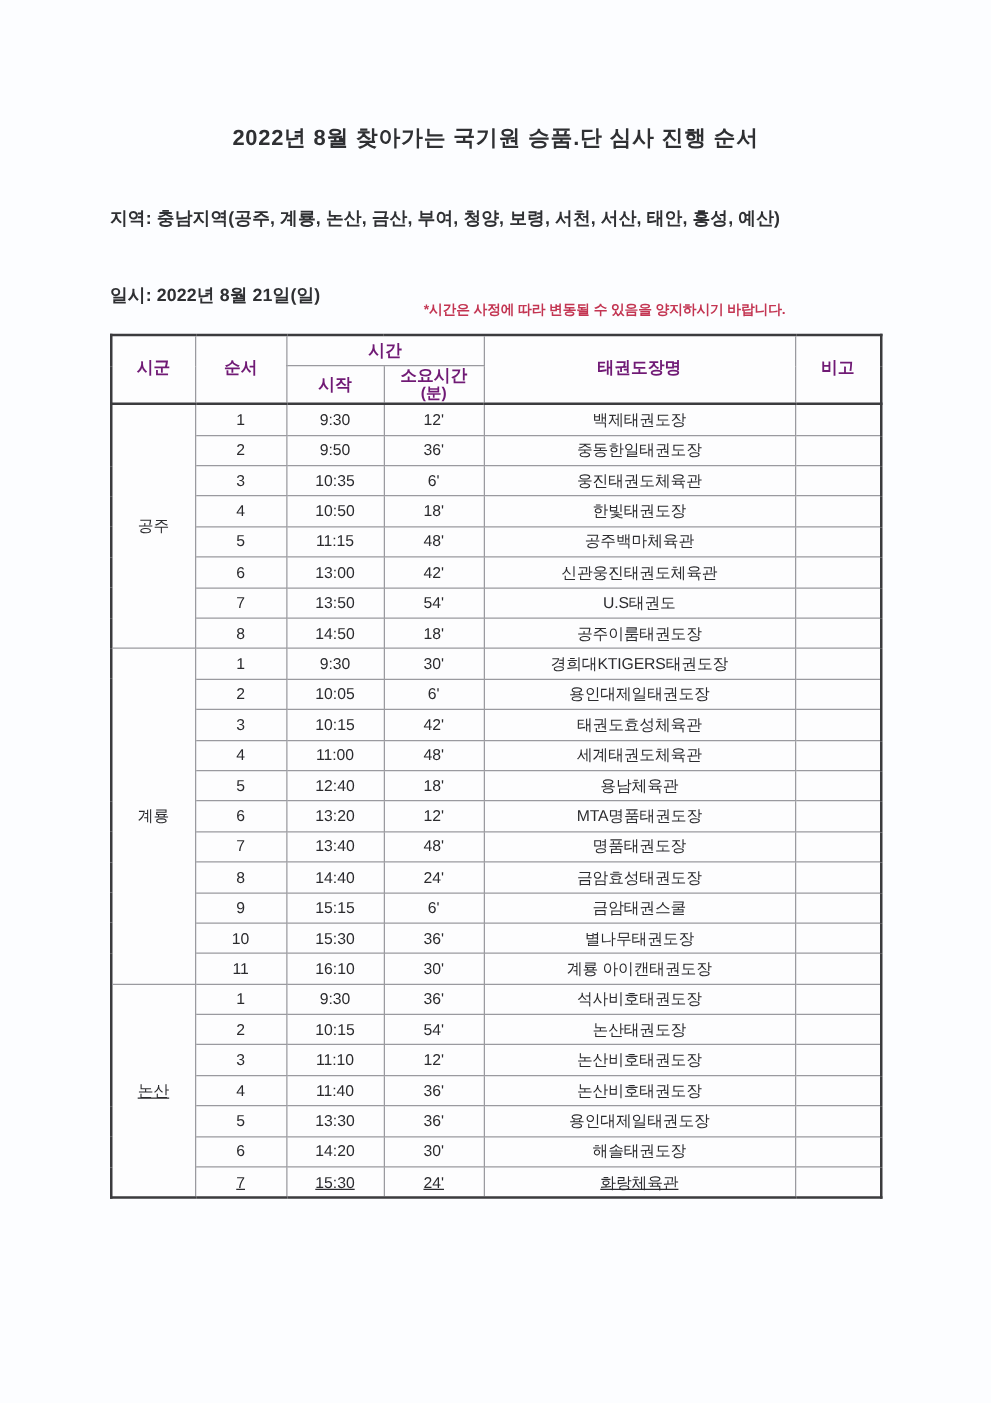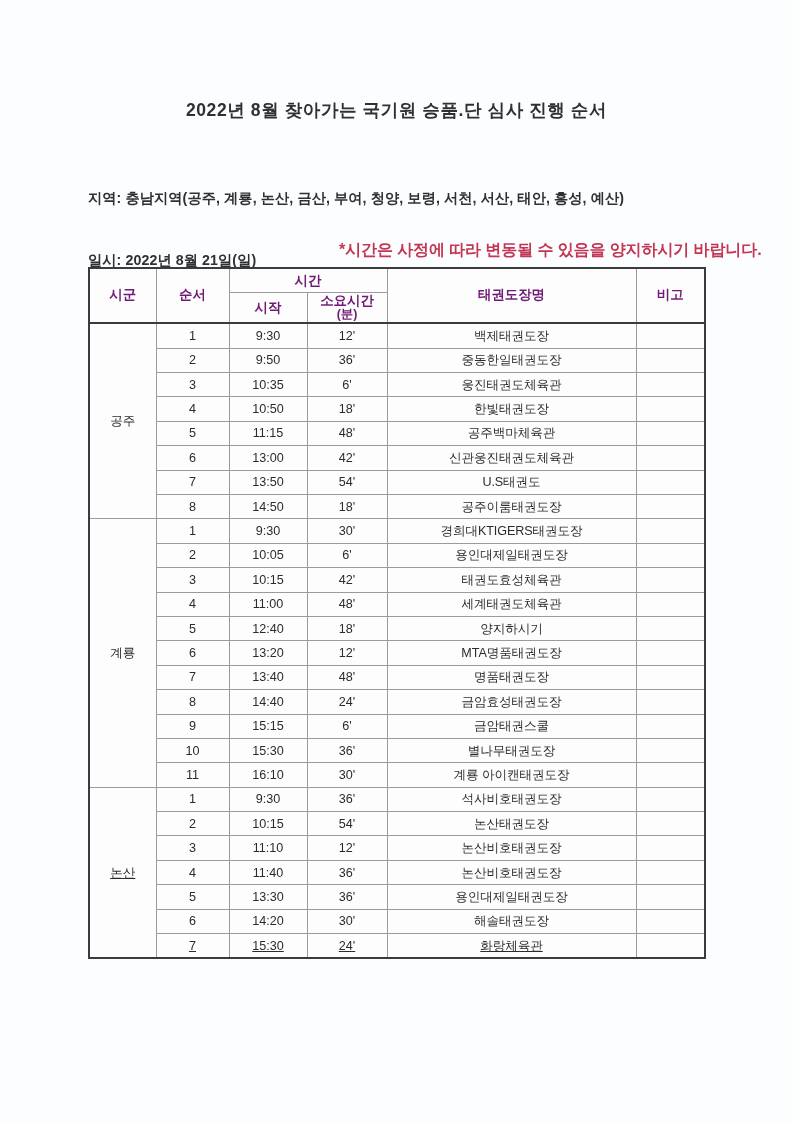--- a/index.html
+++ b/index.html
@@ -42,7 +42,6 @@
     letter-spacing: 0.1px;
     color: #2f3033;
     white-space: nowrap;
-    margin-top: 24px;
   }
   .meta-region { top: 165px; }
   .meta-date   { top: 227px; }

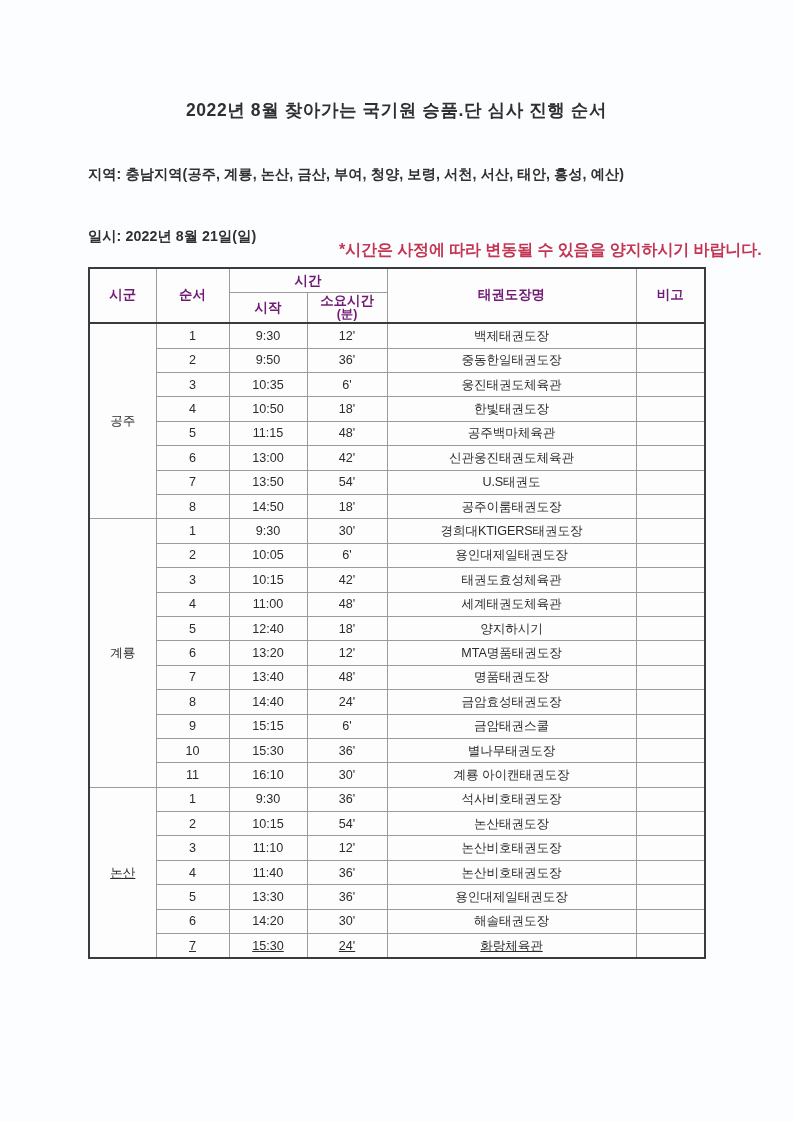--- a/index.html
+++ b/index.html
@@ -50,7 +50,7 @@
     position: absolute;
     left: 339px;
     top: 240px;
-    font-size: 16px;
+    font-size: 11px;
     font-weight: bold;
     color: #c33552;
     white-space: nowrap;

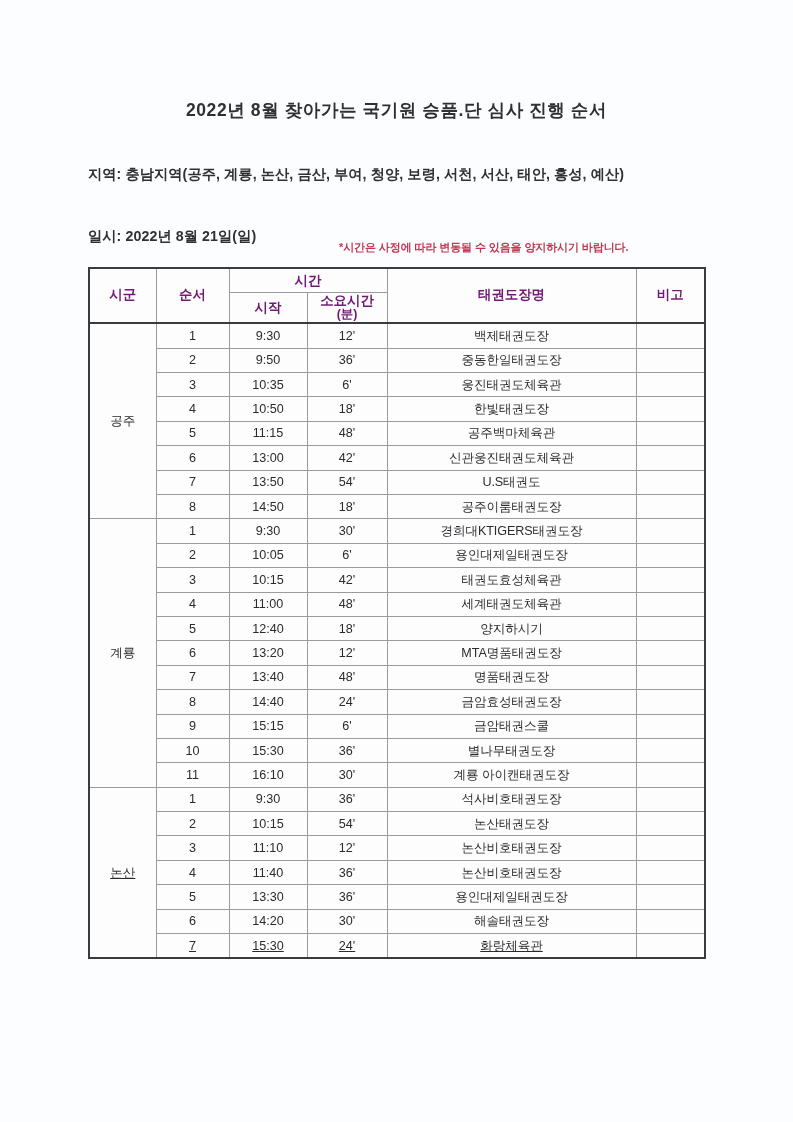--- a/index.html
+++ b/index.html
@@ -244,7 +244,7 @@
             <td class="">5</td>
             <td class="">12:40</td>
             <td class="">18'</td>
-            <td class="dojang-cell">양지하시기</td>
+            <td class="dojang-cell">용남체육관</td>
             <td class="note-cell frame-right"></td>
           </tr>
           <tr>

